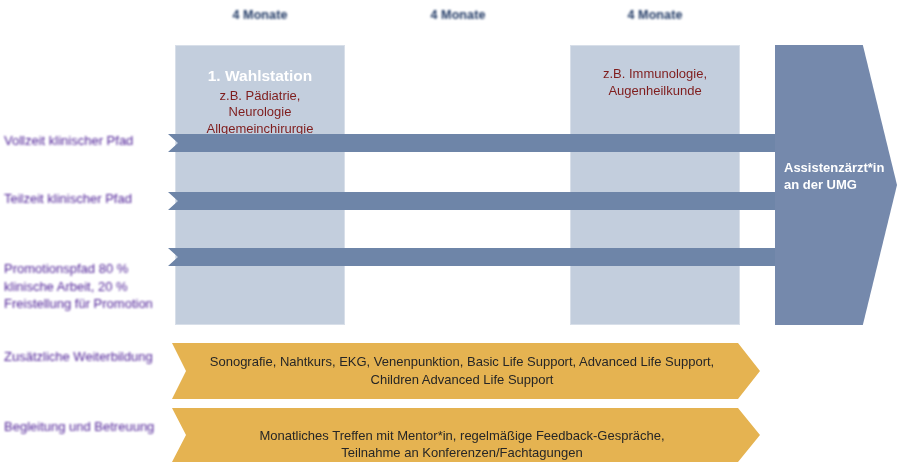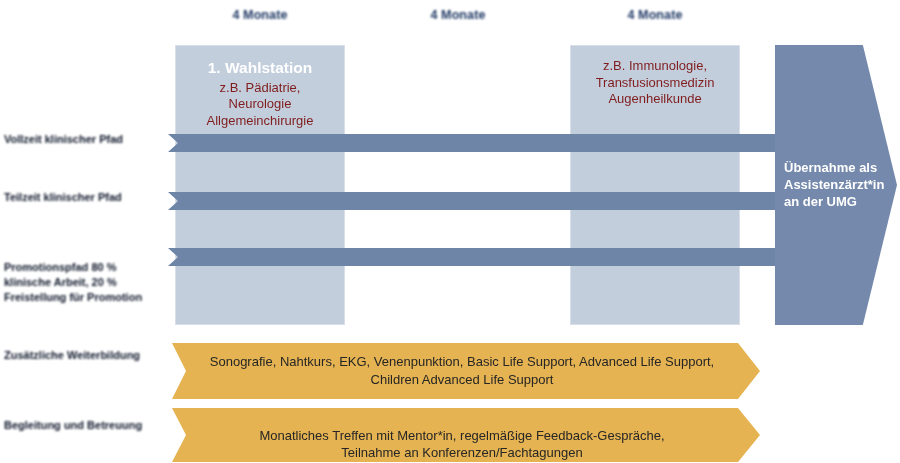--- a/index.html
+++ b/index.html
@@ -44,7 +44,7 @@
     box-sizing: border-box;
   }
   .station-inner {
-    padding-top: 12px;
+    padding-top: 20px;
     text-align: center;
     line-height: 1.28;
   }

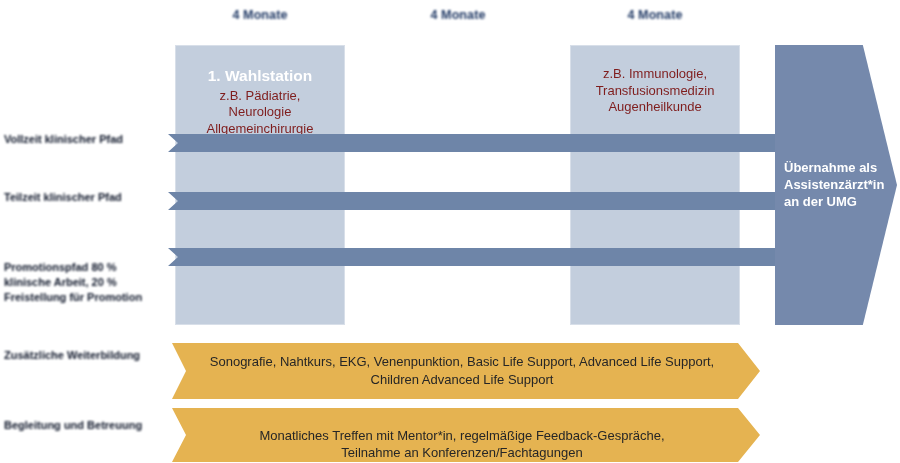--- a/index.html
+++ b/index.html
@@ -158,7 +158,6 @@
   <div class="station-card" style="left:570px;">
     <div class="station-inner">
       <span class="station-sub">z.B. Immunologie,</span>
-      <span class="station-sub">Transfusionsmedizin</span>
       <span class="station-sub">Augenheilkunde</span>
     </div>
   </div>

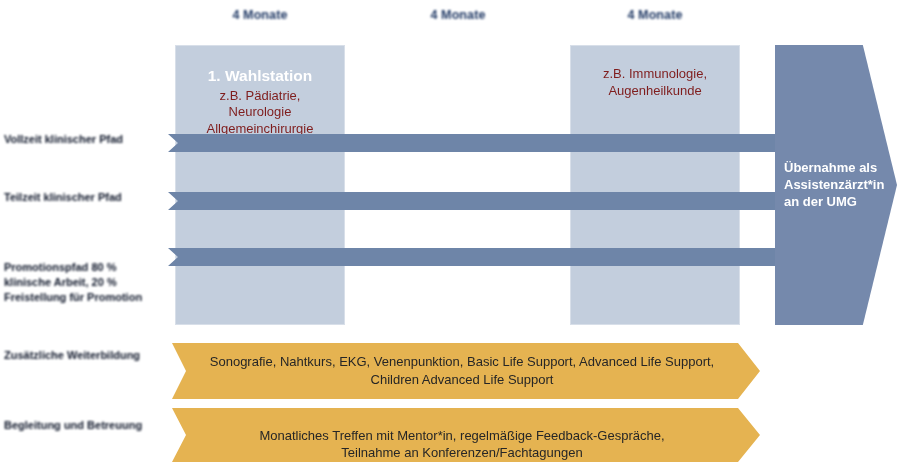--- a/index.html
+++ b/index.html
@@ -79,9 +79,9 @@
     position: absolute;
     left: 4px;
     width: 162px;
-    font-size: 11px;
-    font-weight: bold;
-    color: #0f172a;
+    font-size: 13px;
+    font-weight: normal;
+    color: #4c1d95;
     line-height: 1.35;
     filter: blur(0.85px);
   }

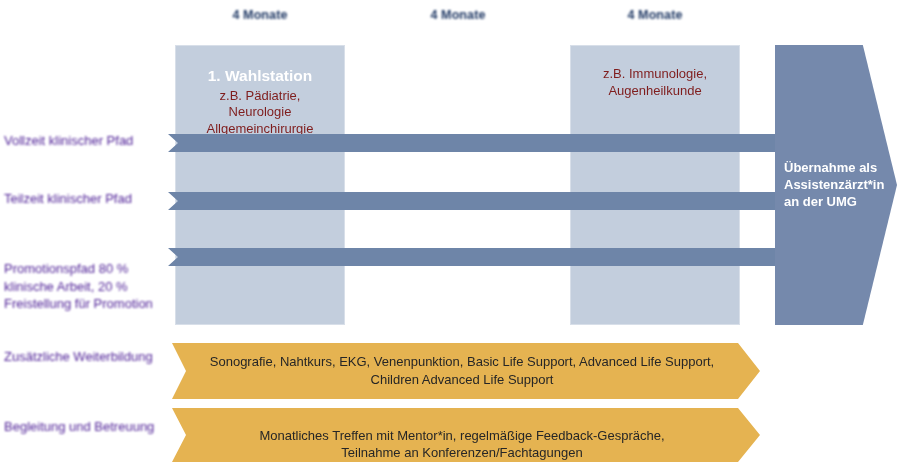--- a/index.html
+++ b/index.html
@@ -174,7 +174,6 @@
 
   <div class="outcome-arrow"></div>
   <div class="outcome-text">
-    <div>Übernahme als</div>
     <div>Assistenzärzt*in</div>
     <div>an der UMG</div>
   </div>

